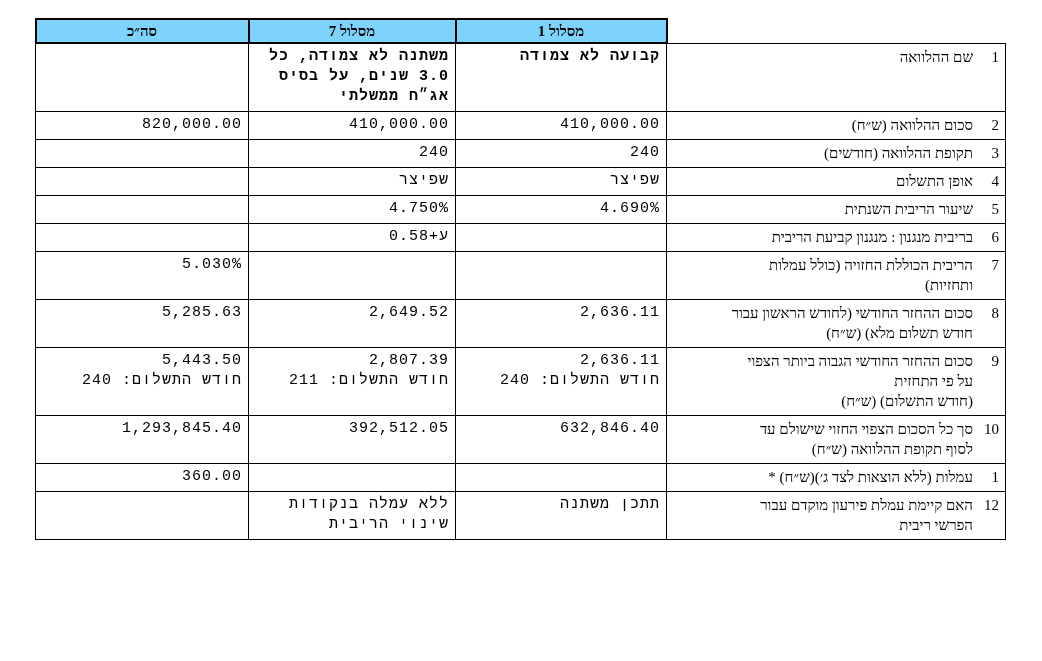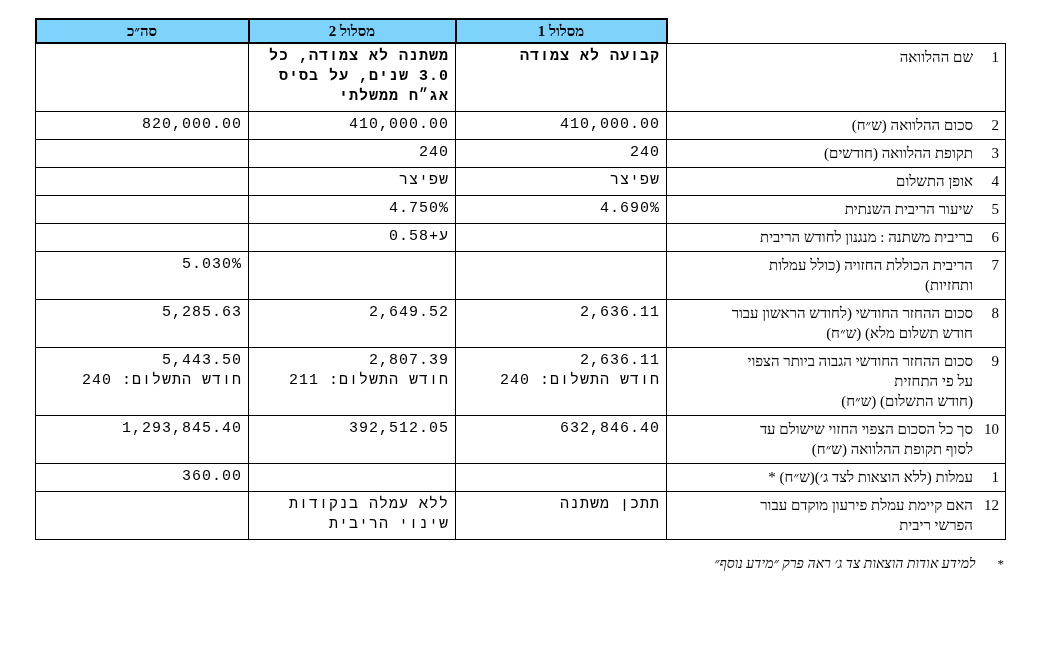--- a/index.html
+++ b/index.html
@@ -97,7 +97,7 @@
       <tr>
         <th class="corner"></th>
         <th class="colhead">מסלול 1</th>
-        <th class="colhead">מסלול 2</th>
+        <th class="colhead">מסלול 7</th>
         <th class="colhead">סה״כ</th>
       </tr>
     </thead>

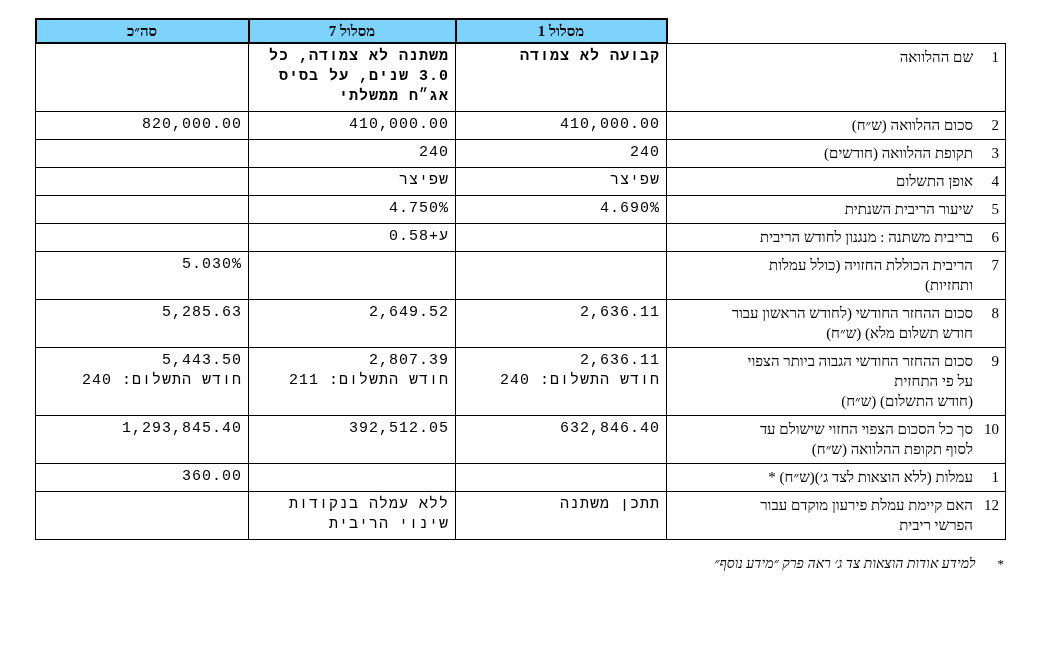--- a/index.html
+++ b/index.html
@@ -196,7 +196,7 @@
             <div class="labwrap">
               <span class="rownum">6</span>
               <div class="lbltext">
-                <div>בריבית משתנה : מנגנון לחודש הריבית</div>
+                <div>בריבית מנגנון : מנגנון קביעת הריבית</div>
               </div>
             </div>
           </td>

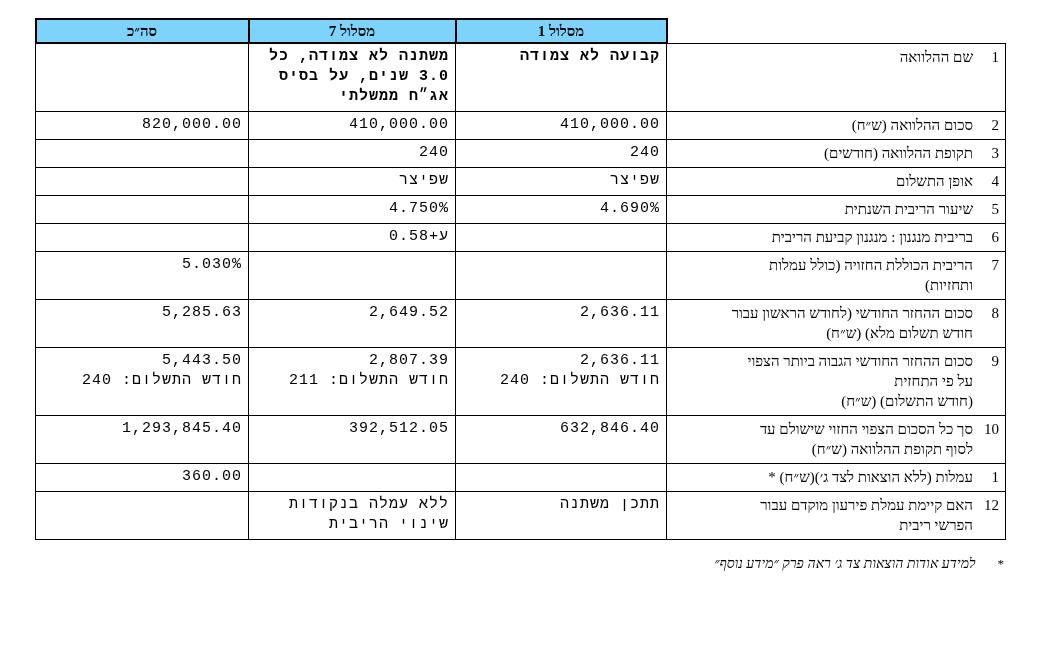--- a/index.html
+++ b/index.html
@@ -323,9 +323,6 @@
       </tbody>
   </table>
 
-  <div class="footnote">
-    <span class="fn-marker">*</span><span class="fn-text">למידע אודות הוצאות צד ג׳ ראה פרק ״מידע נוסף״</span>
-  </div>
 
 </div>
 

